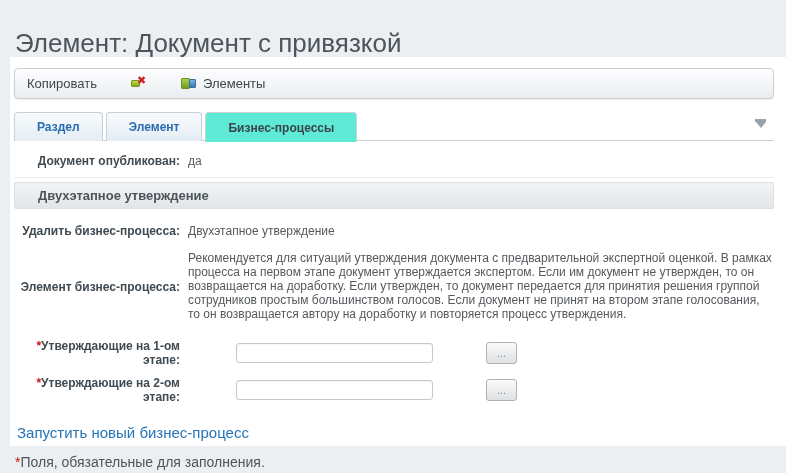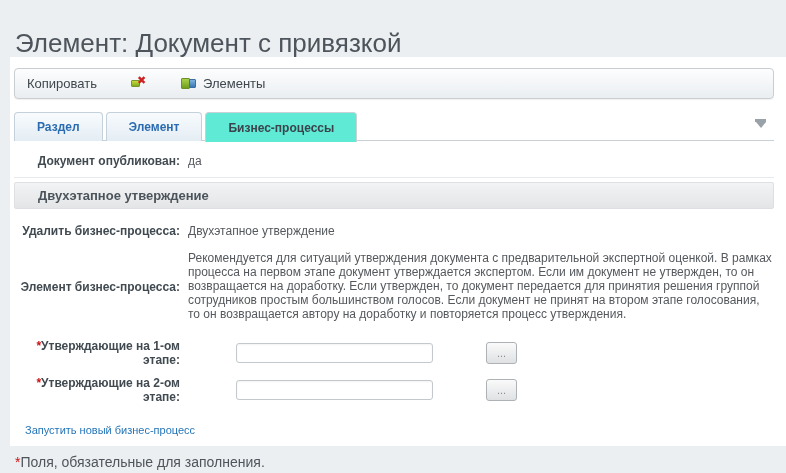--- a/index.html
+++ b/index.html
@@ -178,9 +178,9 @@
   }
   .start-link {
     display: inline-block;
-    margin: 16px 0 0 11px;
+    margin: 16px 0 0 3px;
     color: #2575b8;
-    font-size: 11px;
+    font-size: 15px;
     text-decoration: none;
     cursor: pointer;
   }

